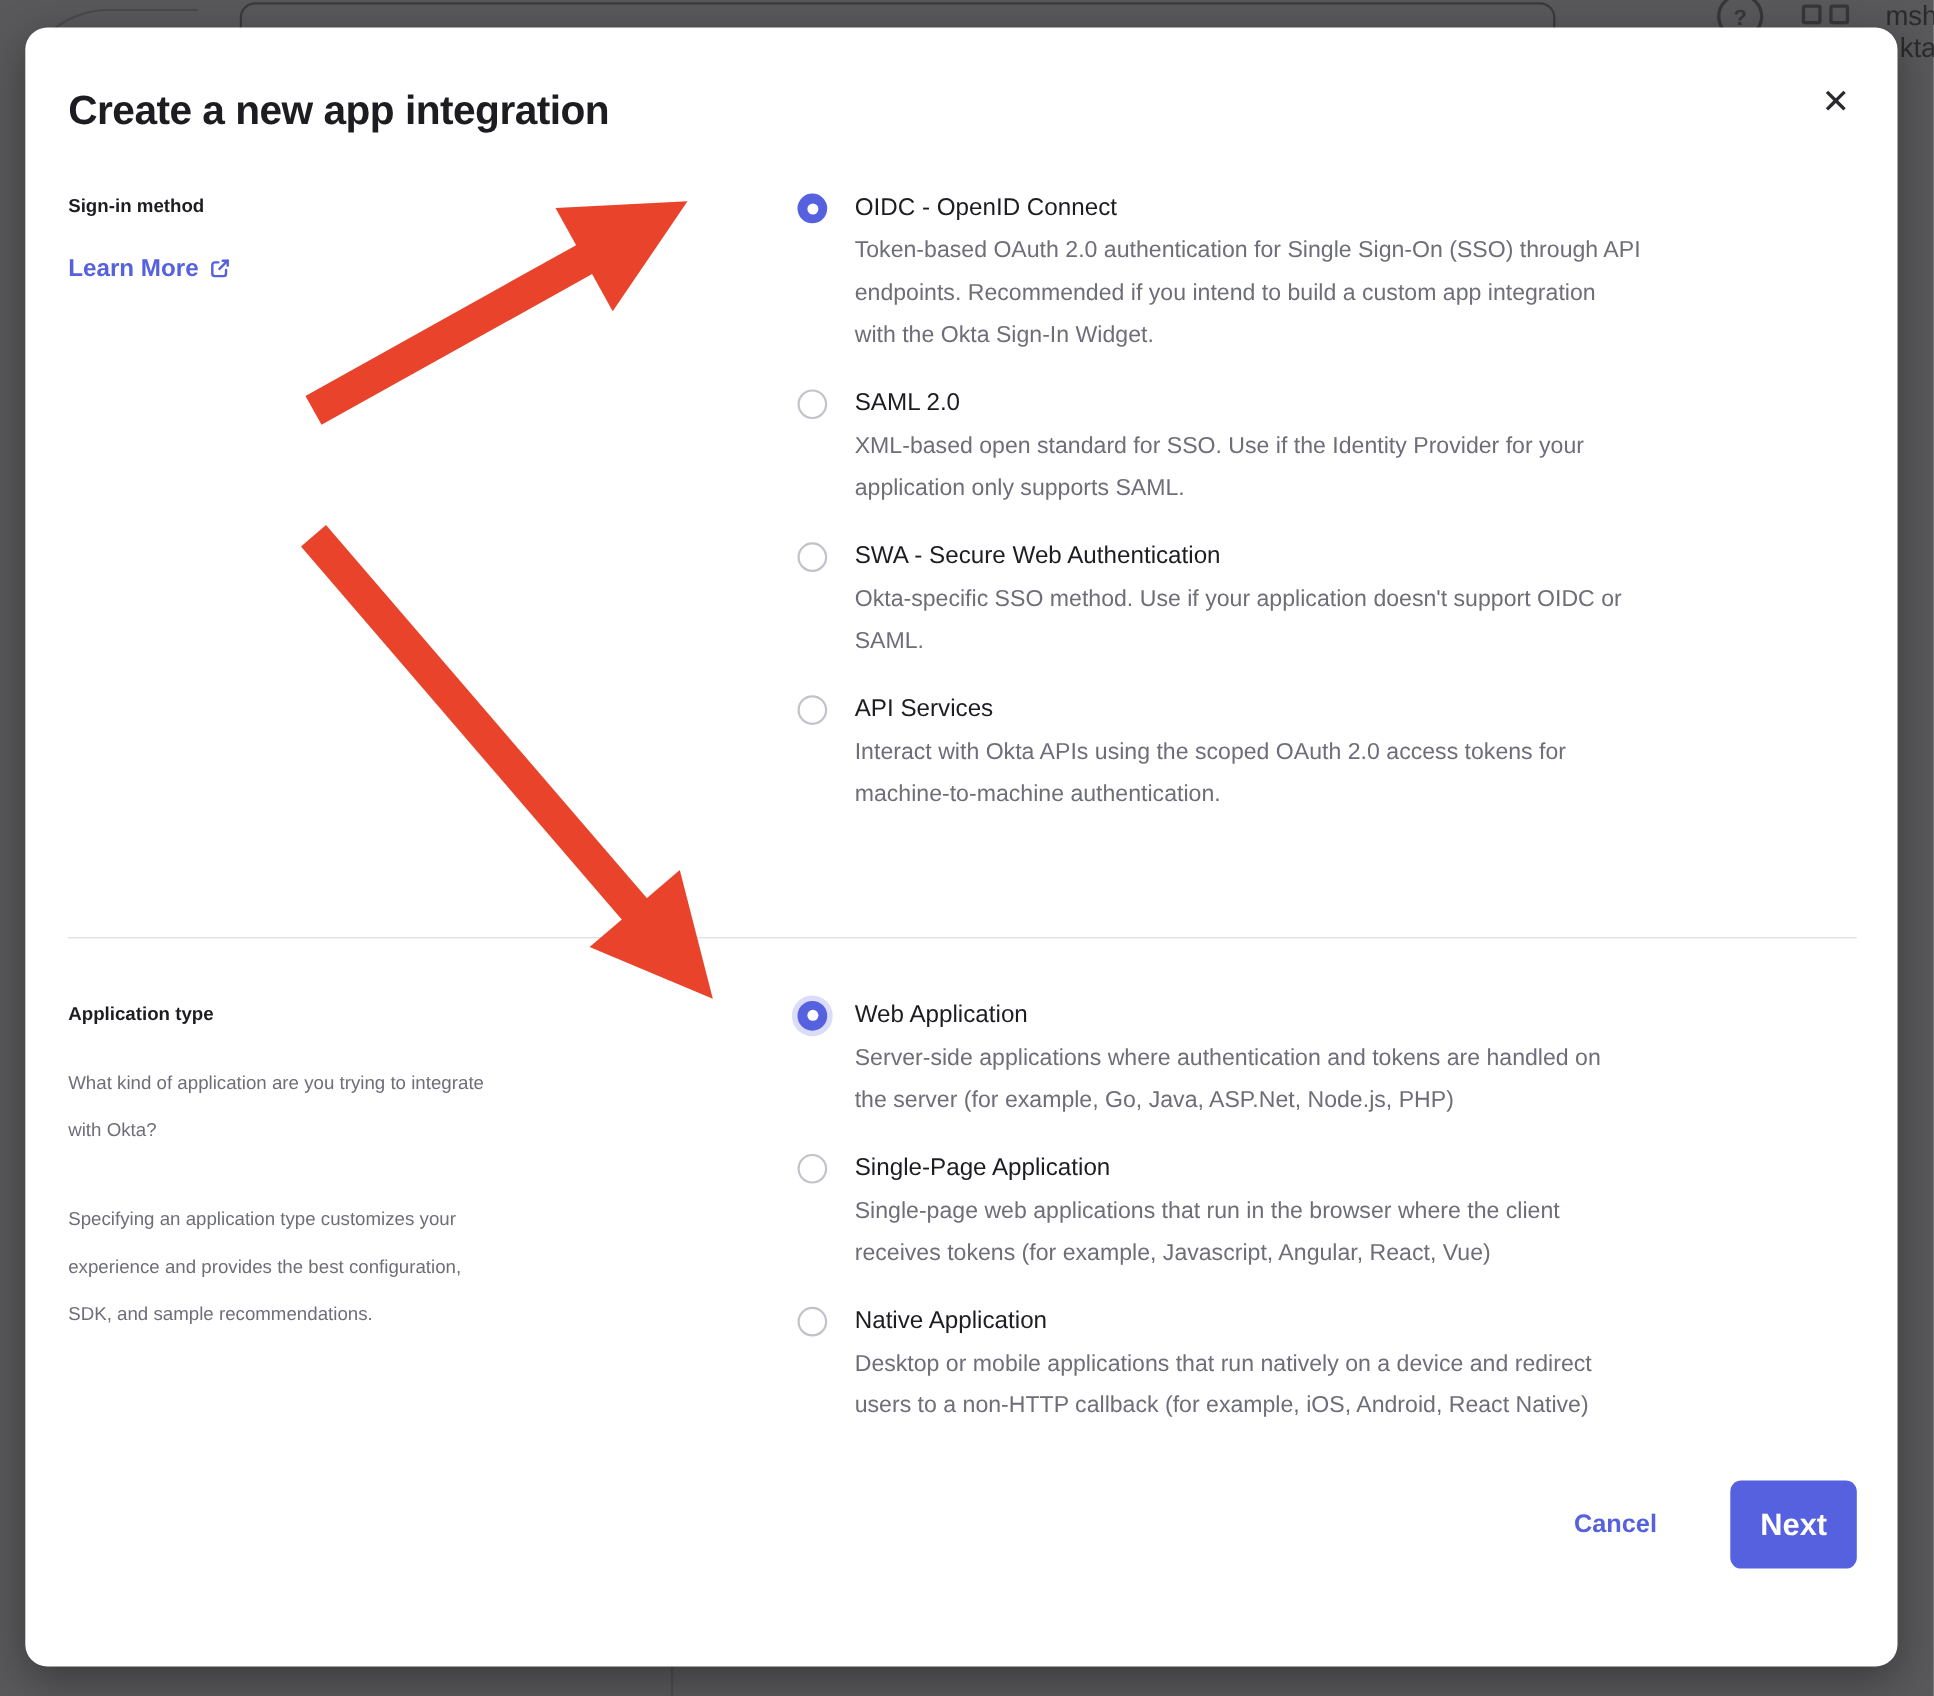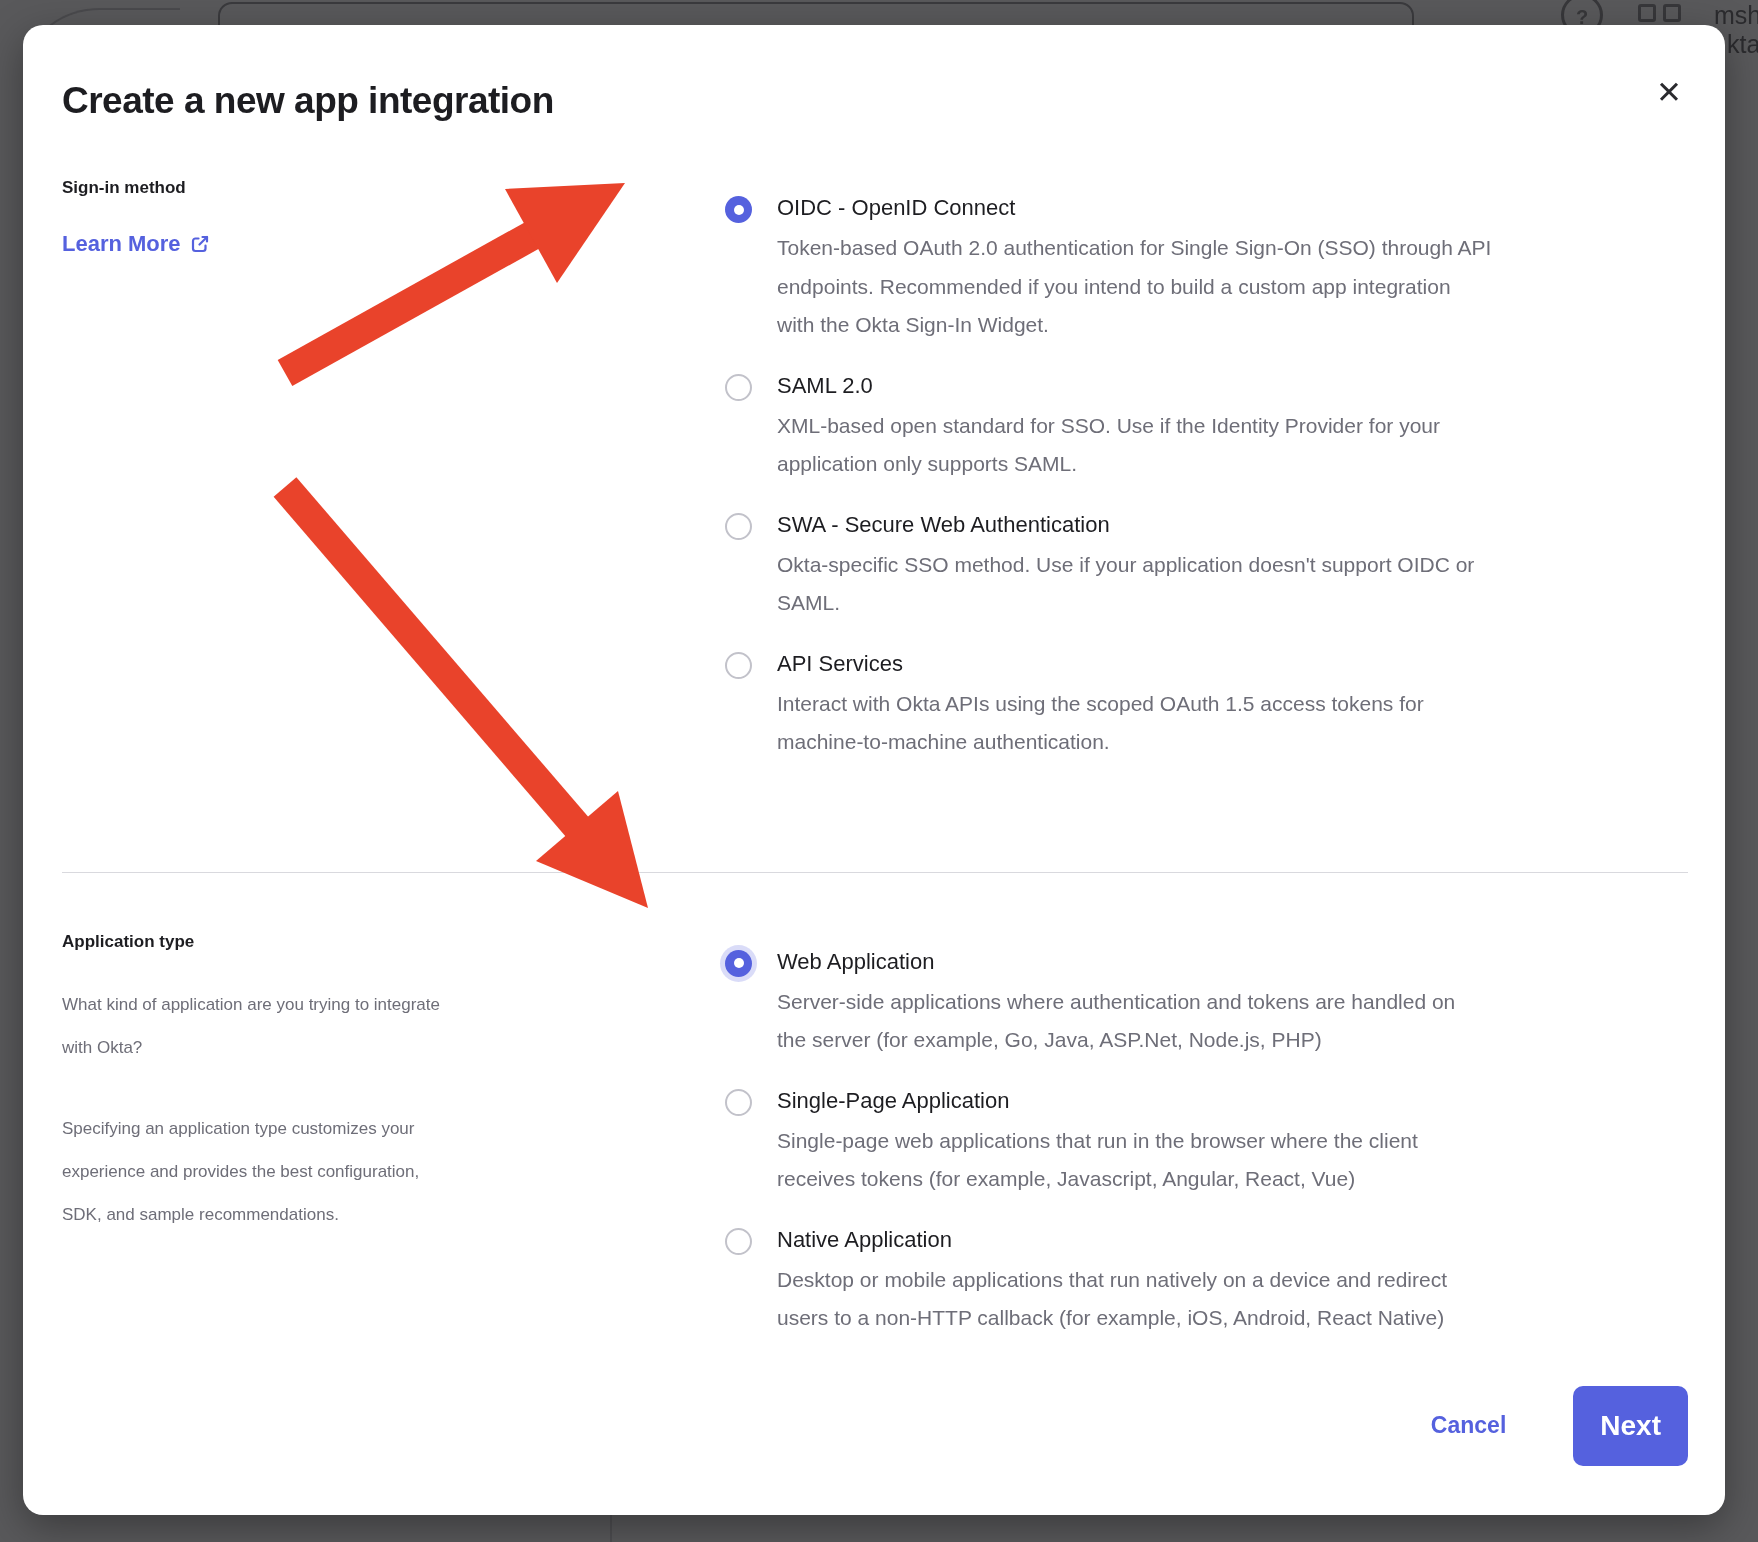--- a/index.html
+++ b/index.html
@@ -71,7 +71,7 @@
   .col-desc-text.first{margin-top:26px;}
   .col-desc-text.second{margin-top:38px;}
 
-  .opt{display:flex;margin-bottom:26px;margin-top:20px;}
+  .opt{display:flex;margin-bottom:26px;}
   .opt:last-child{margin-bottom:0;}
   .radio{
     flex:none;width:27px;height:27px;margin-right:25px;margin-top:3px;

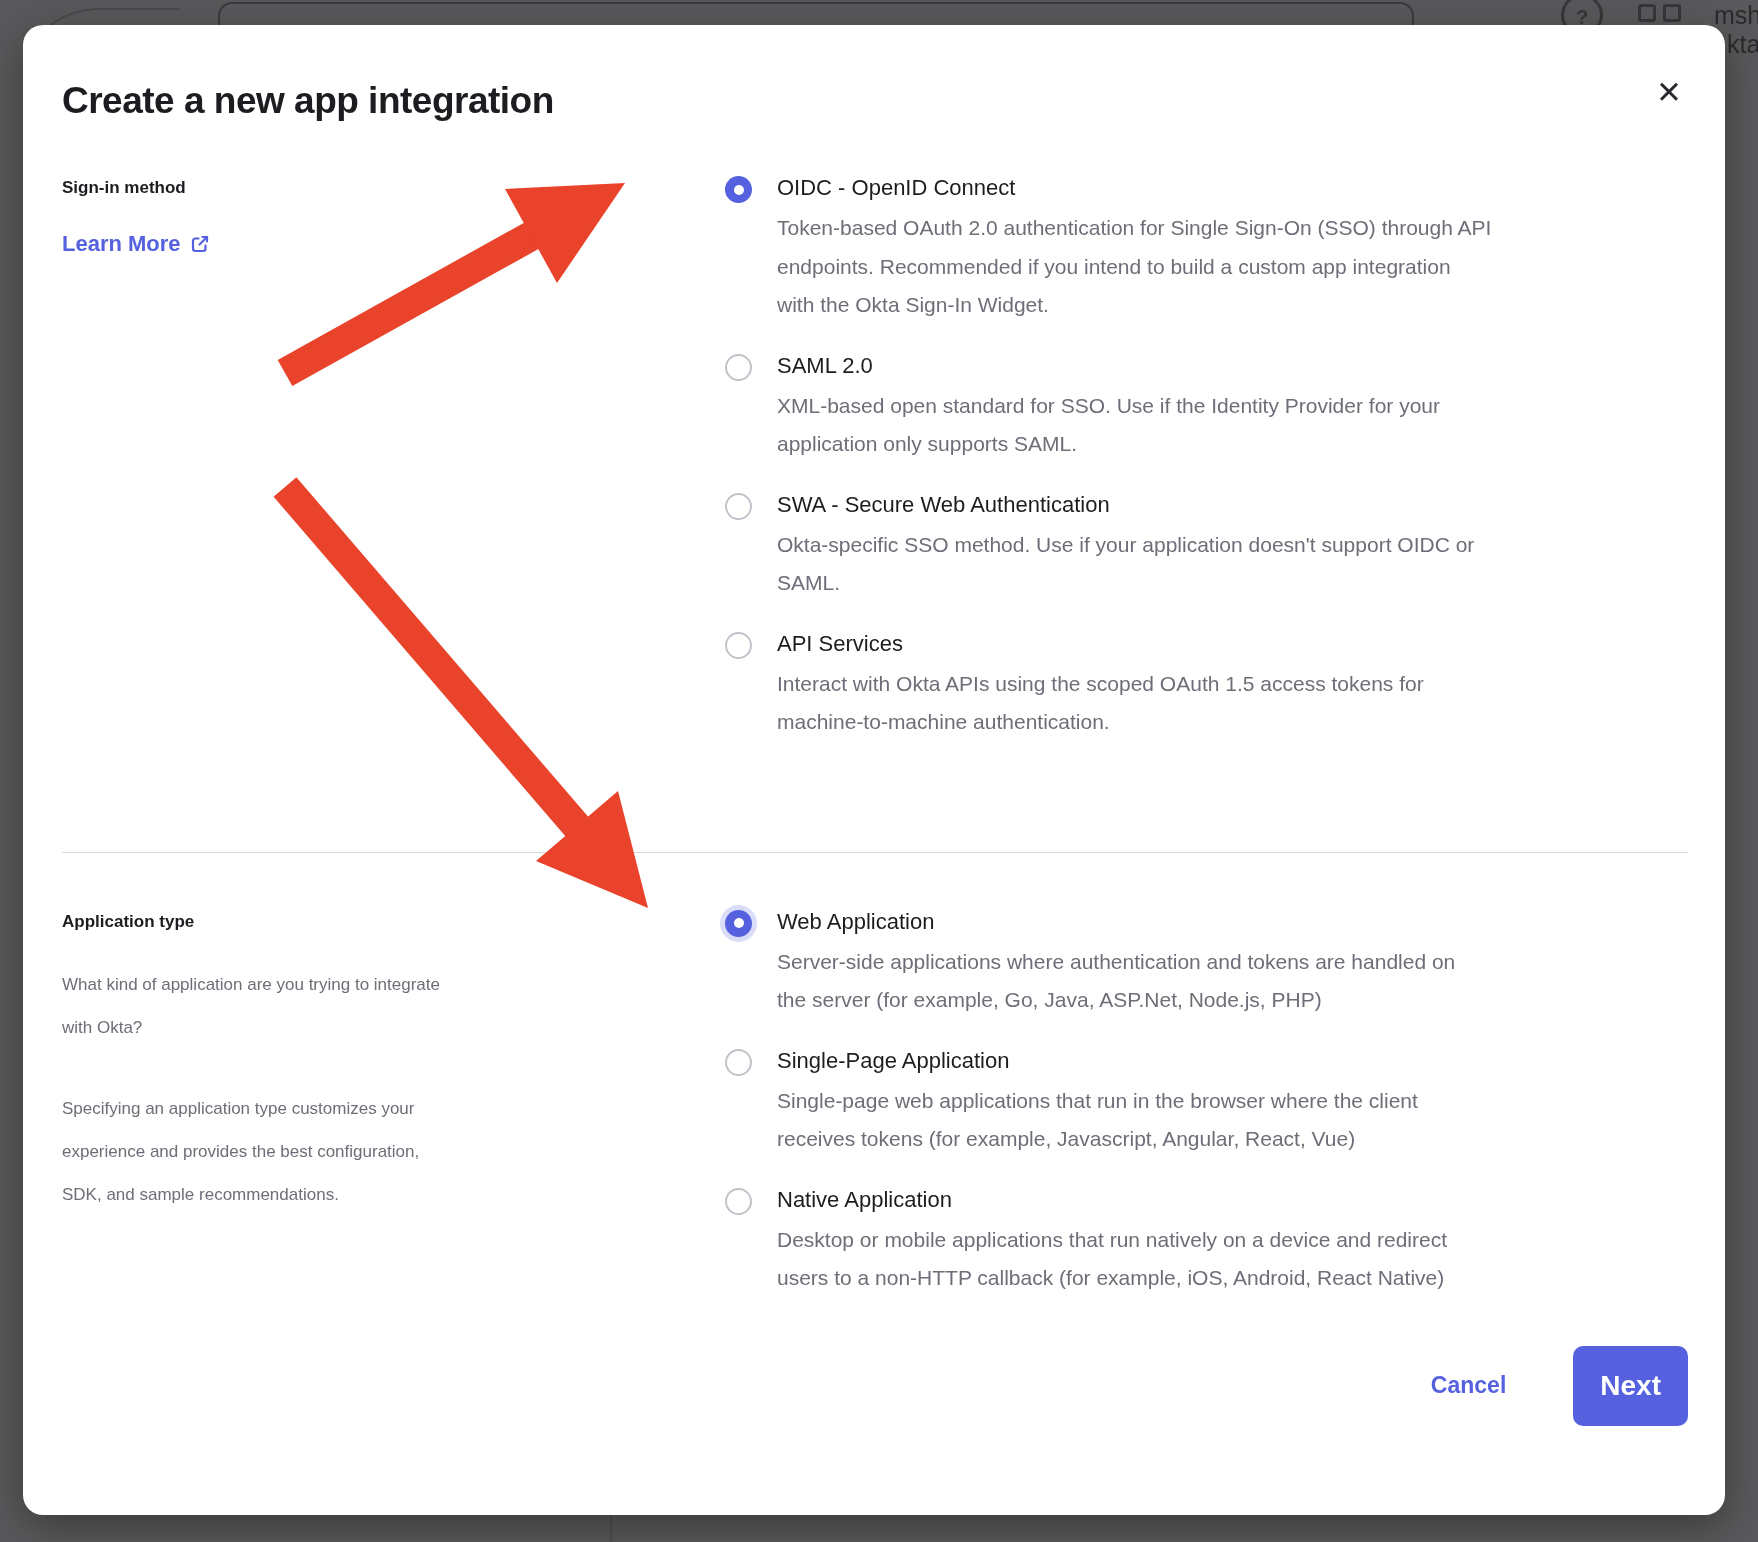--- a/index.html
+++ b/index.html
@@ -169,7 +169,7 @@
         <span class="radio"></span>
         <div>
           <div class="opt-label">API Services</div>
-          <div class="opt-desc">Interact with Okta APIs using the scoped OAuth 1.5 access tokens for
+          <div class="opt-desc">Interact with Okta APIs using the scoped OAuth 2.0 access tokens for
 machine-to-machine authentication.</div>
         </div>
       </div>

